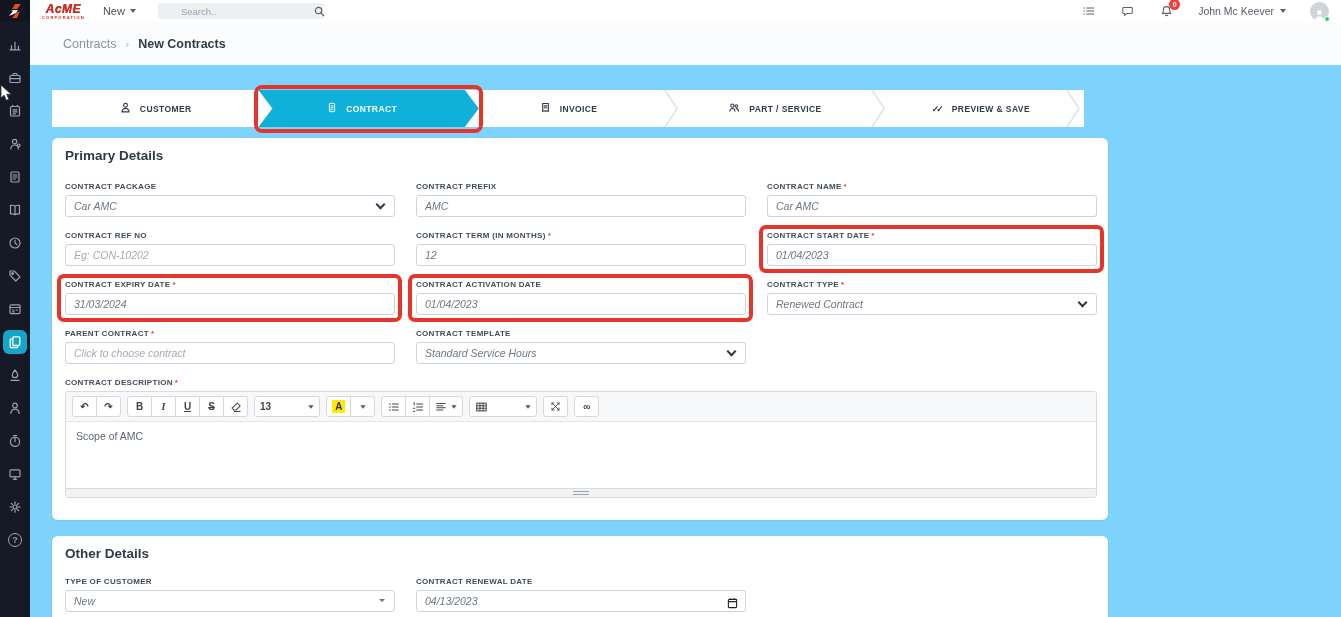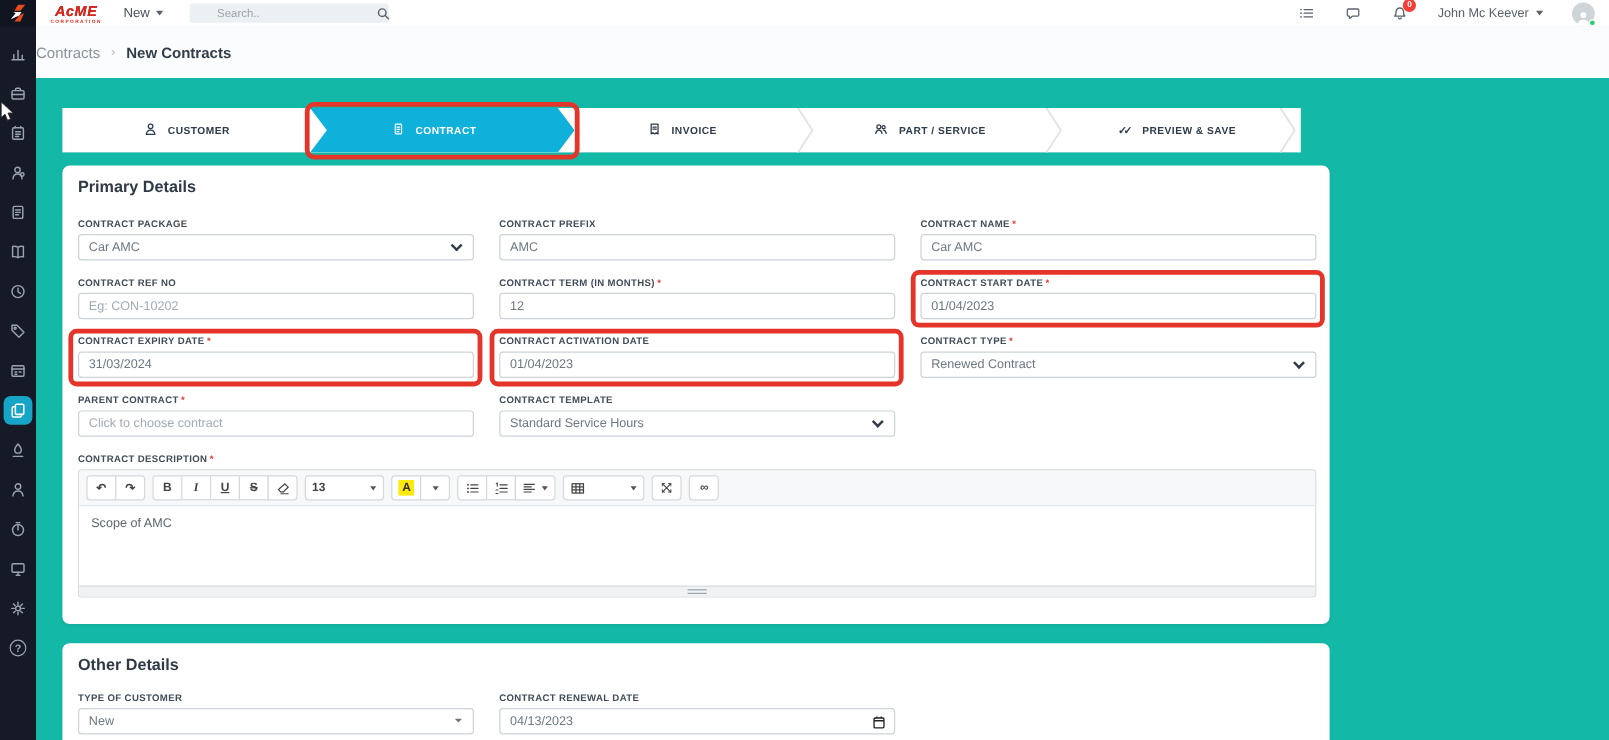--- a/index.html
+++ b/index.html
@@ -37,7 +37,7 @@
 
   
   .crumbbar { position:absolute; left:30px; top:22px; width:1311px; height:43px; background:#fbfcfd; display:flex; align-items:center; z-index:3; }
-  .crumb { display:flex; align-items:center; gap:9px; font-size:12.5px; }
+  .crumb { margin-left:33px; display:flex; align-items:center; gap:9px; font-size:12.5px; }
   .crumb-section { color:#8a939c; cursor:pointer; }
   .crumb-sep { color:#b5bcc3; font-size:11px; }
   .crumb-page { color:#323d49; font-weight:700; }

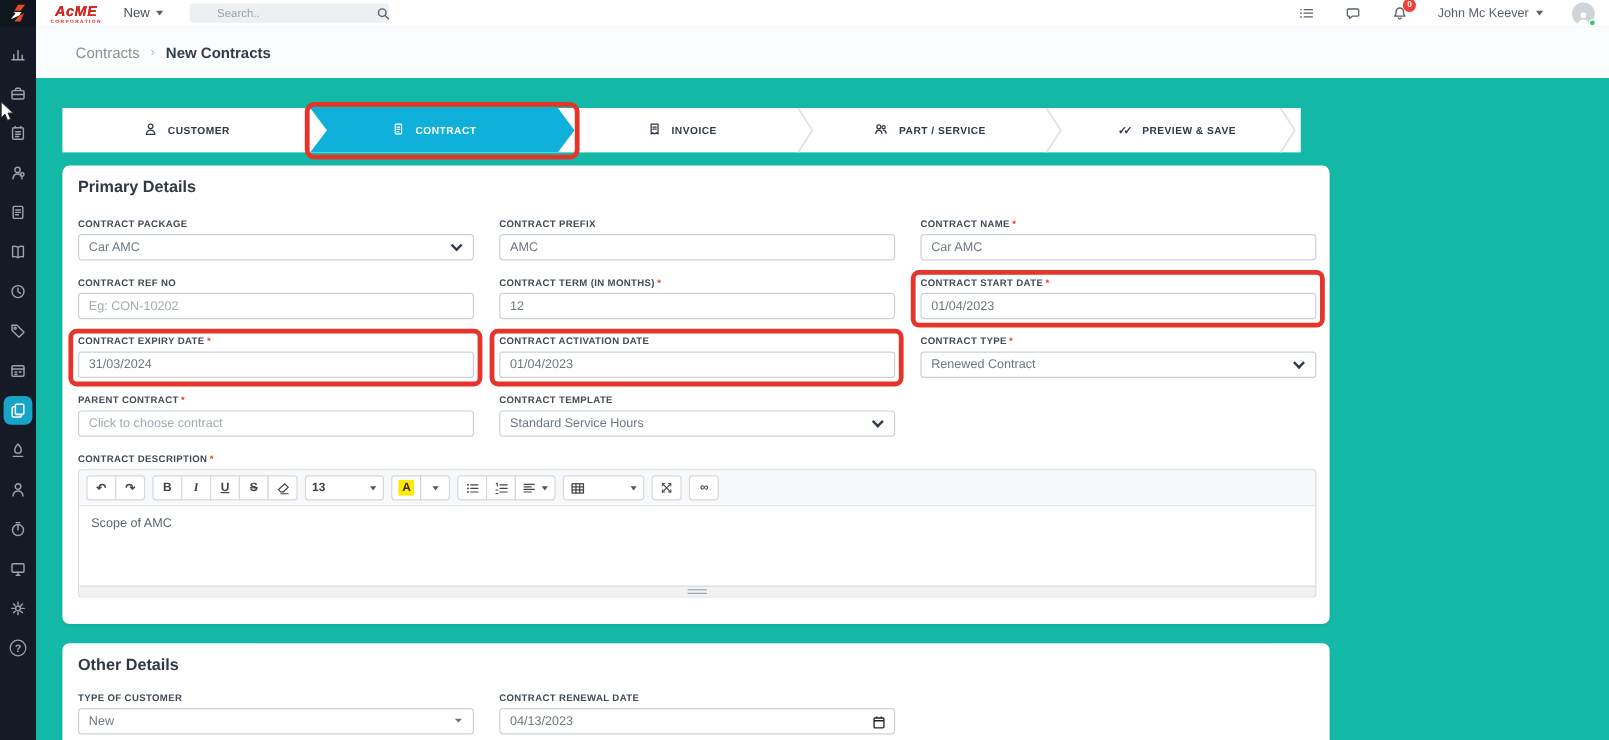--- a/index.html
+++ b/index.html
@@ -43,7 +43,7 @@
   .crumb-page { color:#323d49; font-weight:700; }
 
   
-  .content { position:absolute; left:30px; top:65px; width:1311px; height:552px; background:#14b8a6; }
+  .content { position:absolute; left:30px; top:65px; width:1311px; height:552px; background:#7dd3fc; }
 
   
   .stepper { position:absolute; left:22px; top:25px; width:1032px; height:37px; background:#ffffff; display:flex; }

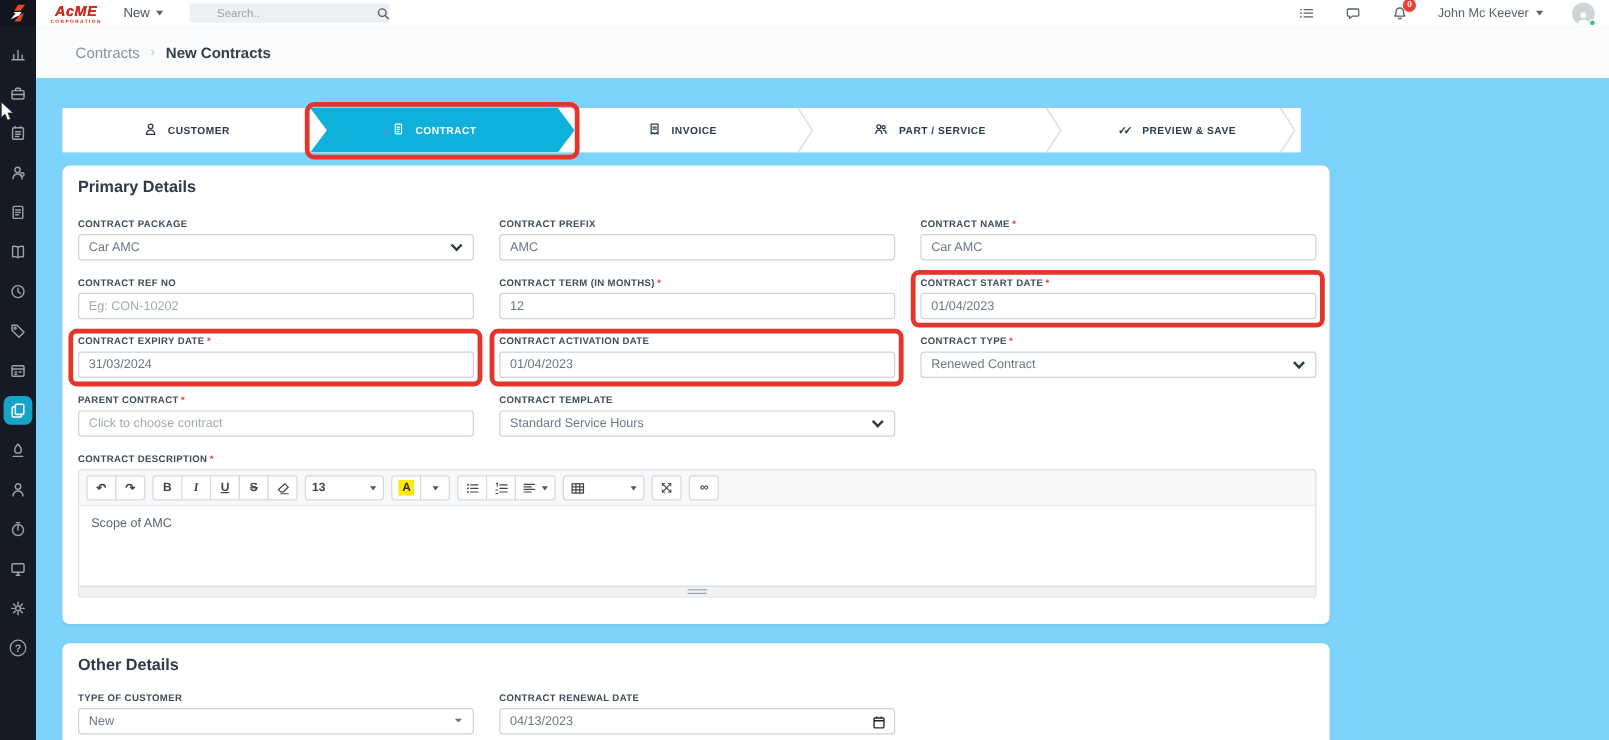--- a/index.html
+++ b/index.html
@@ -68,7 +68,7 @@
   .flabel { display:block; font-size:8px; font-weight:700; color:#414c59; letter-spacing:.3px; margin-bottom:4px; height:9px; text-transform:uppercase; }
   .req { color:#e23b30; margin-left:2px; }
   .fctl { position:relative; }
-  .fctl input { width:100%; height:22px; border:1px solid #cdd3d9; border-radius:3px; padding:0 8px; font-size:10.5px; color:#6d7884; font-family:inherit; outline:none; background:#fff; }
+  .fctl input { width:100%; height:22px; border:1px solid #cdd3d9; border-radius:3px; padding:0 8px; font-size:10.5px; color:#6d7884; font-family:inherit; outline:none; background:#fff;font-style:italic; }
   .fctl input::placeholder { color:#a2abb4; }
   .chev { position:absolute; right:11px; top:6px; width:7px; height:7px; border-right:2px solid #2f3a47; border-bottom:2px solid #2f3a47; transform:rotate(45deg); pointer-events:none; }
   .mini-caret { position:absolute; right:10px; top:9px; border-left:3px solid transparent; border-right:3px solid transparent; border-top:3.5px solid #6b737c; pointer-events:none; }

